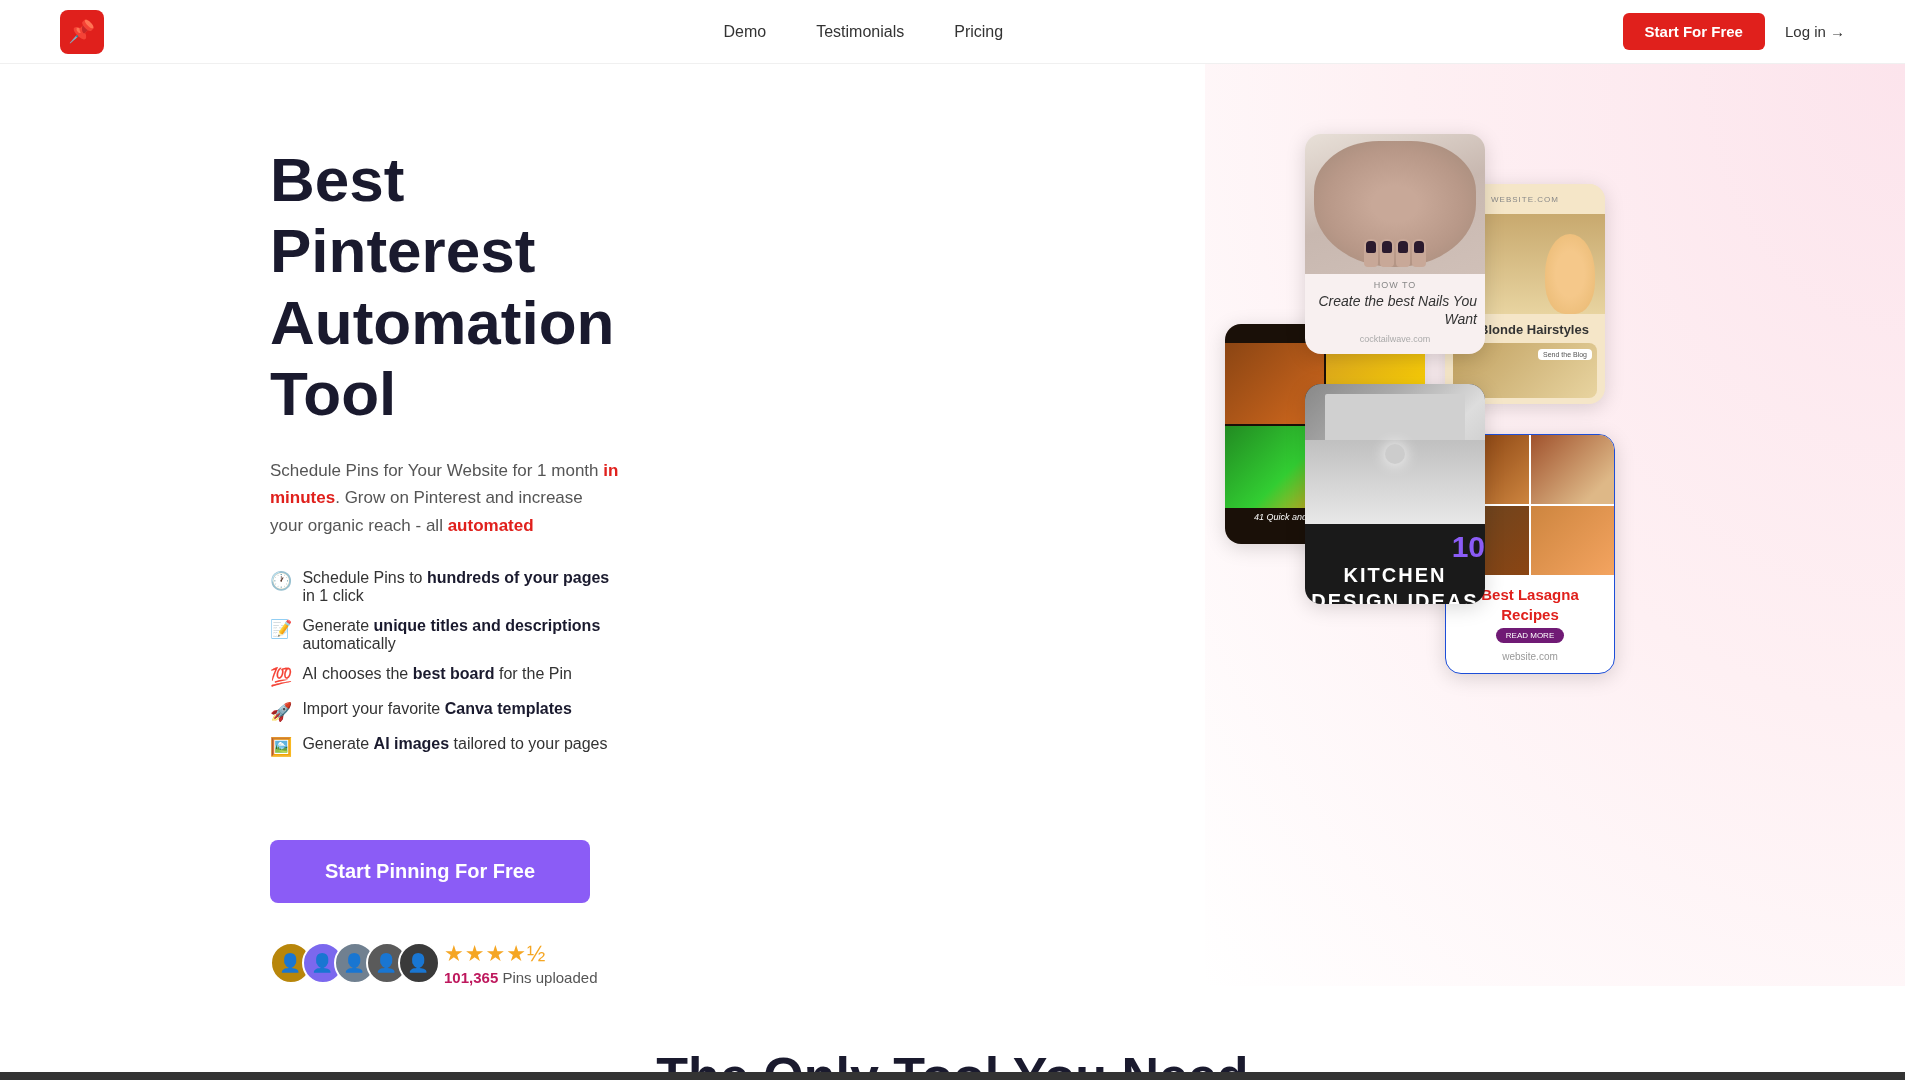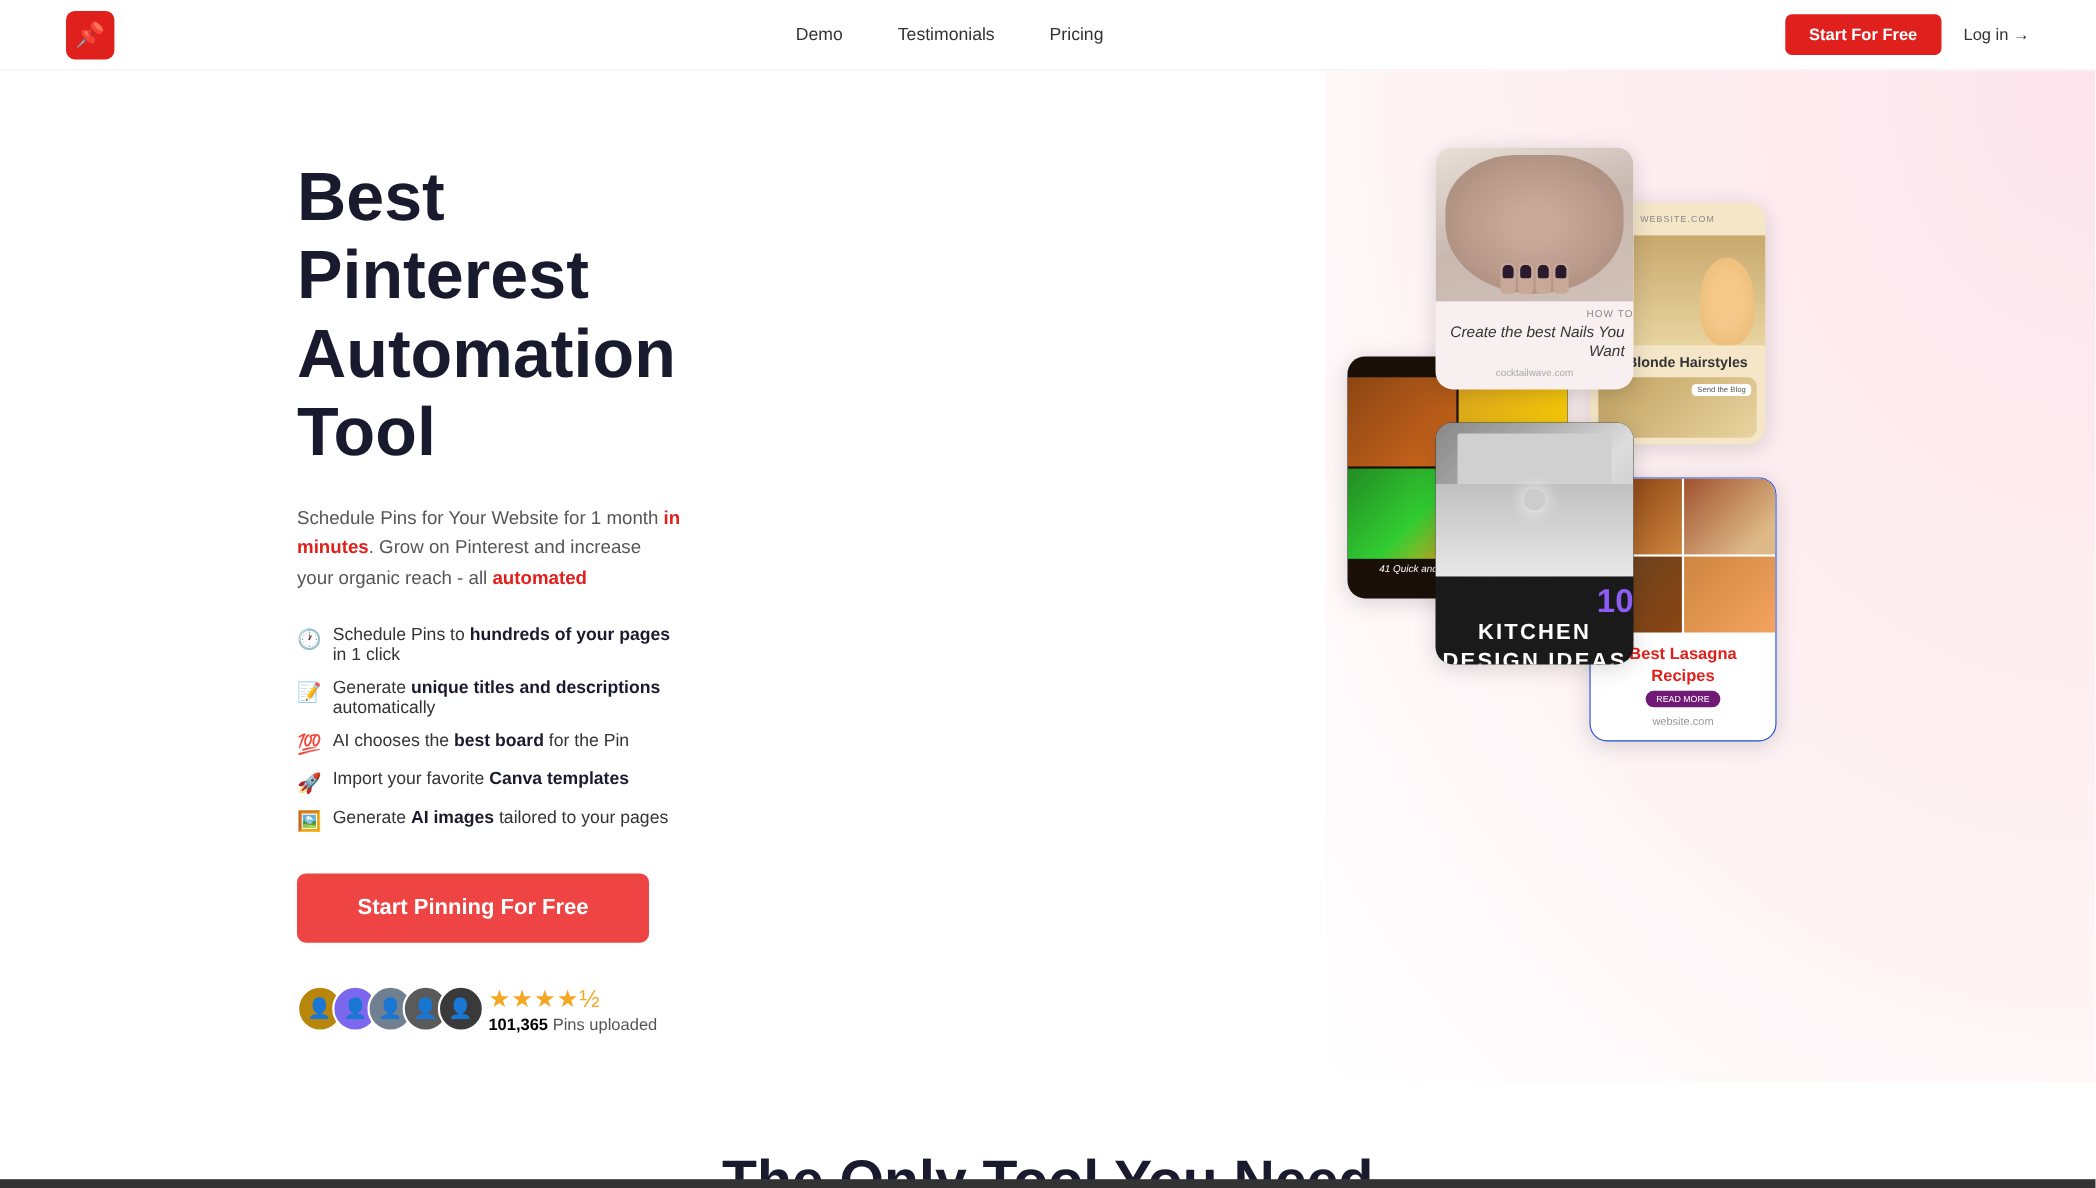--- a/index.html
+++ b/index.html
@@ -401,7 +401,7 @@
     .nails-how-to {
       font-size: 9px;
       color: #888;
-      text-align: right;
+      text-align: center;
       padding: 6px 0 2px;
       text-transform: uppercase;
       letter-spacing: 1px;

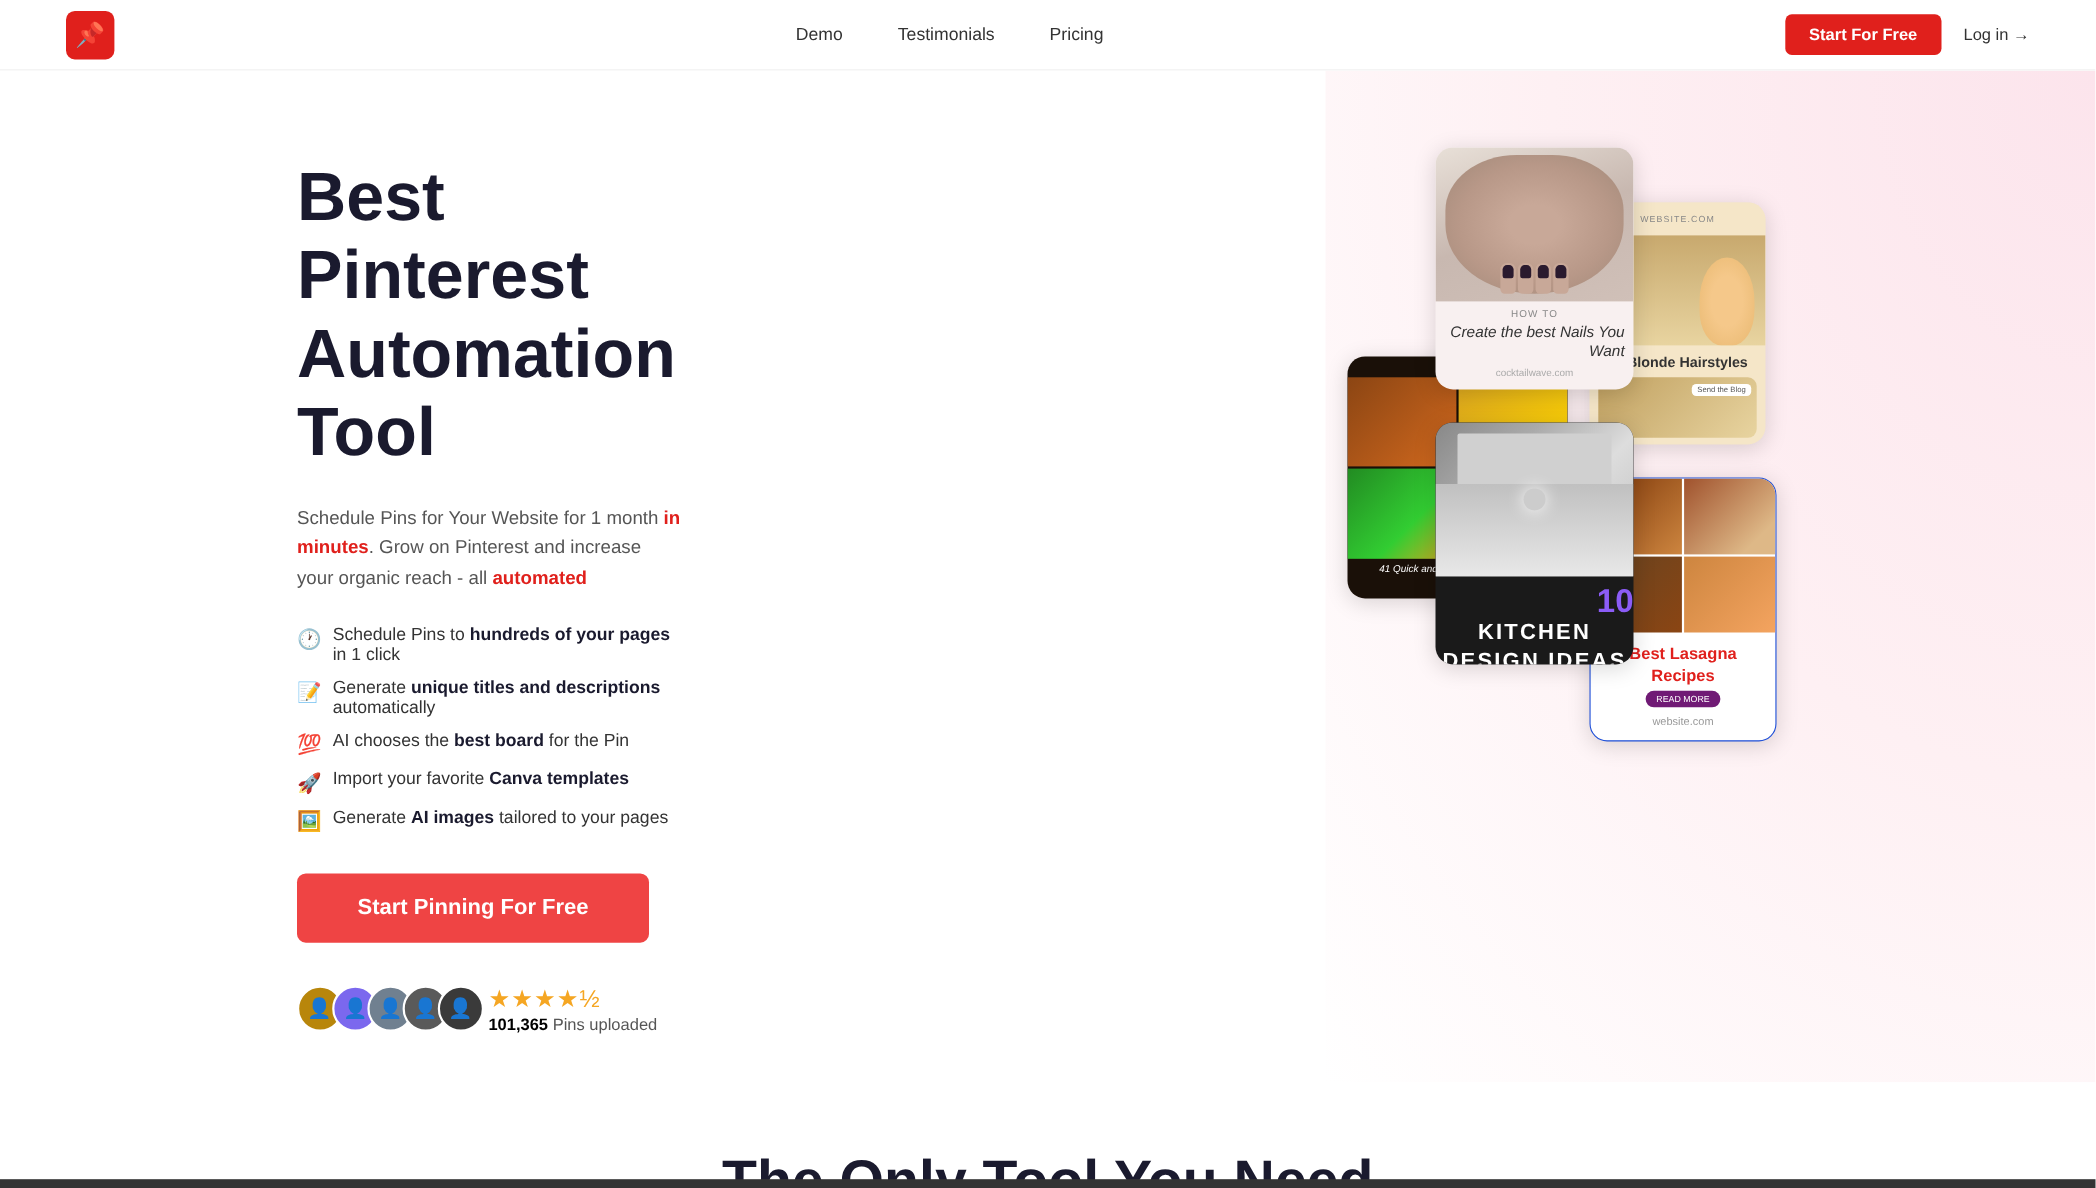--- a/index.html
+++ b/index.html
@@ -133,7 +133,7 @@
     .features-list li strong { font-weight: 700; color: #1a1a2e; }
 
     .btn-cta {
-      background: #ef4444;
+      background: #8b5cf6;
       color: #fff;
       border: none;
       padding: 20px 55px;
@@ -143,6 +143,7 @@
       cursor: pointer;
       margin-bottom: 28px;
       display: inline-block;
+      margin-top: 46px;
     }
 
     .social-proof {

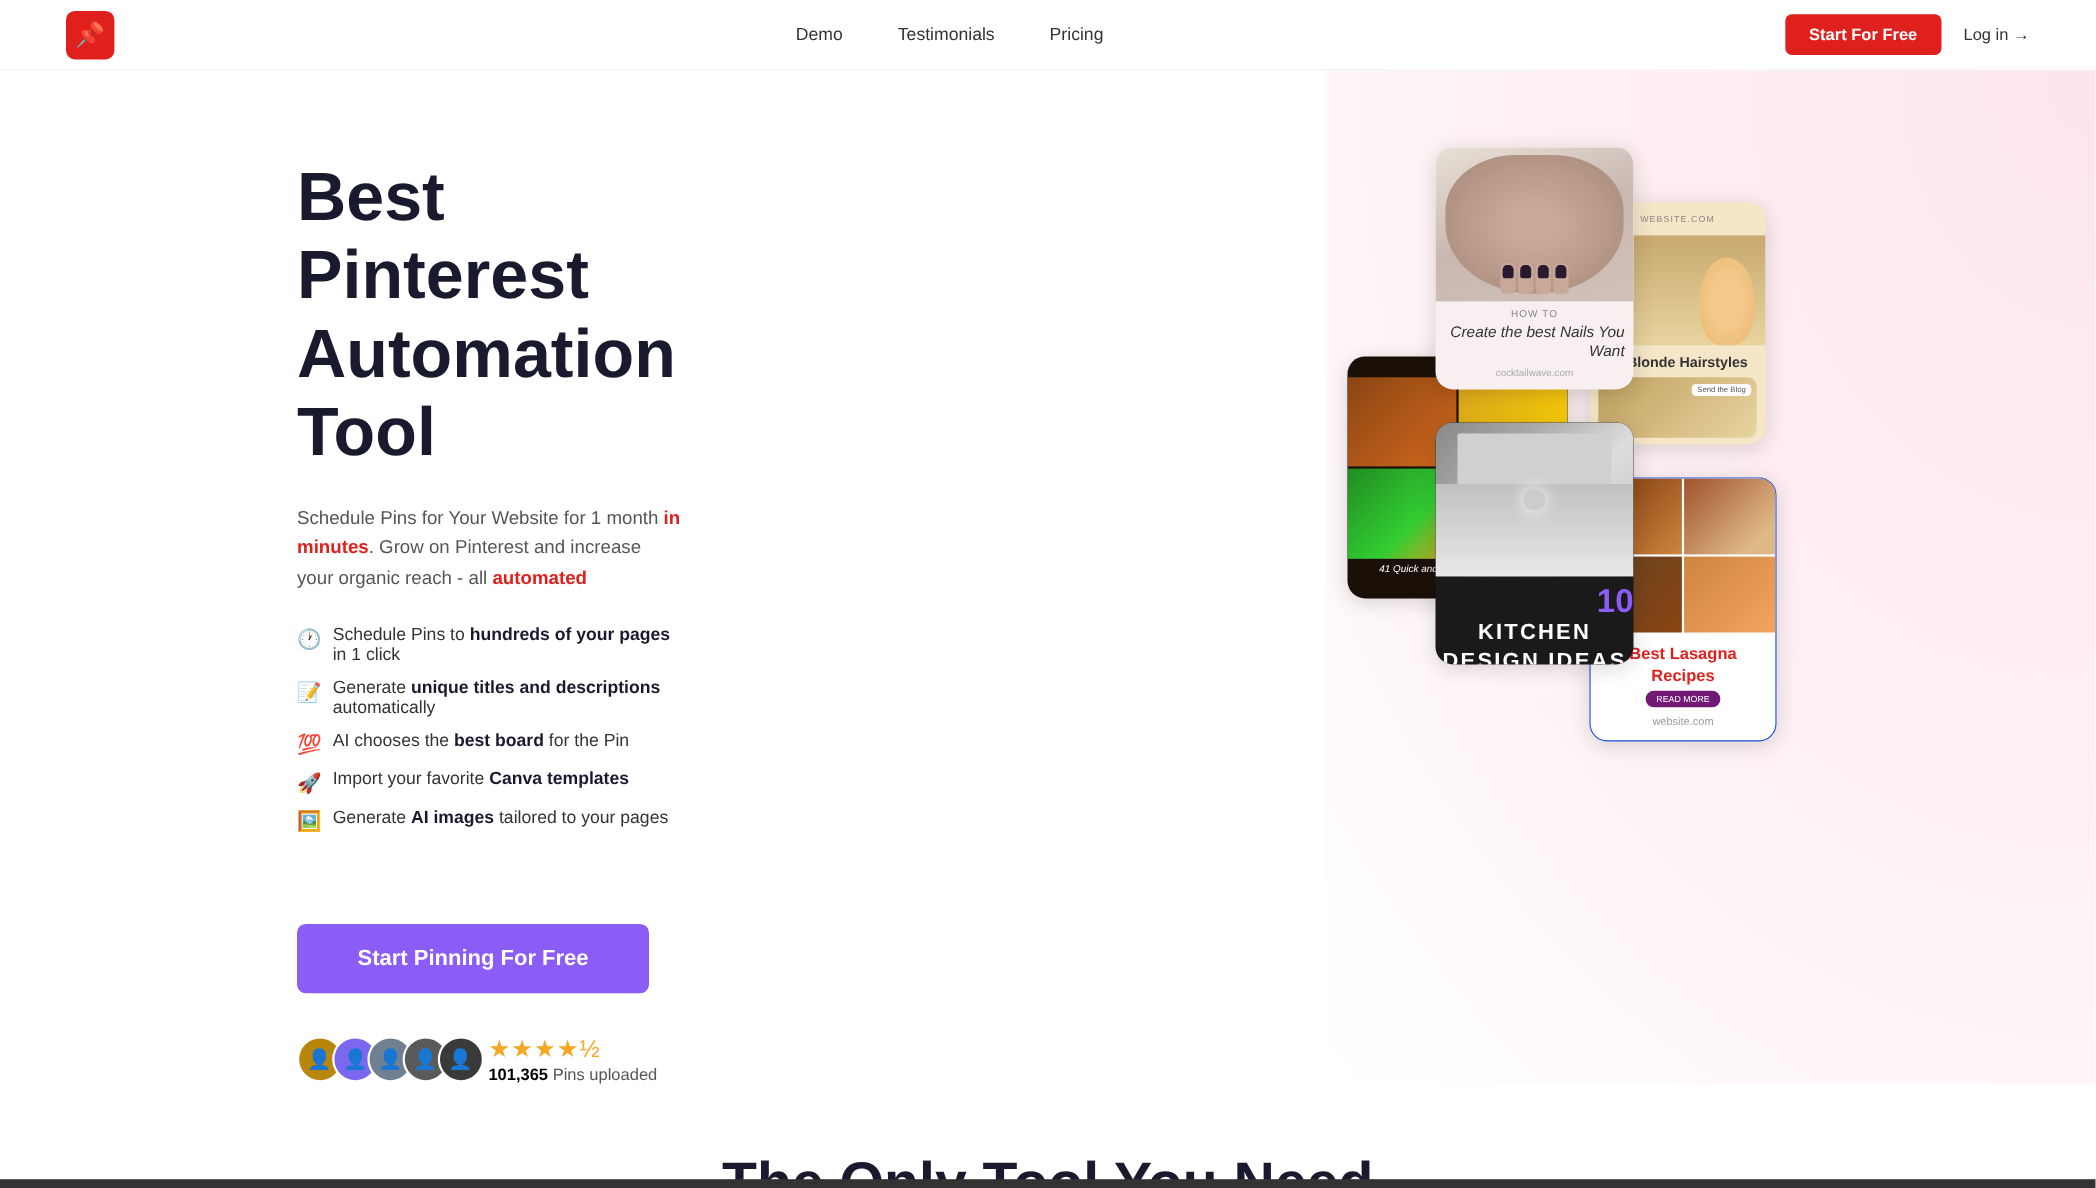--- a/index.html
+++ b/index.html
@@ -178,7 +178,7 @@
     .stars-wrap { display: flex; flex-direction: column; gap: 2px; }
     .stars { color: #f5a623; font-size: 22px; letter-spacing: 1px; }
     .pins-count { font-size: 15px; color: #555; }
-    .pins-count strong { color: #000000; font-weight: 700; }
+    .pins-count strong { color: #be185d; font-weight: 700; }
 
     
     .pin-cards-area {

